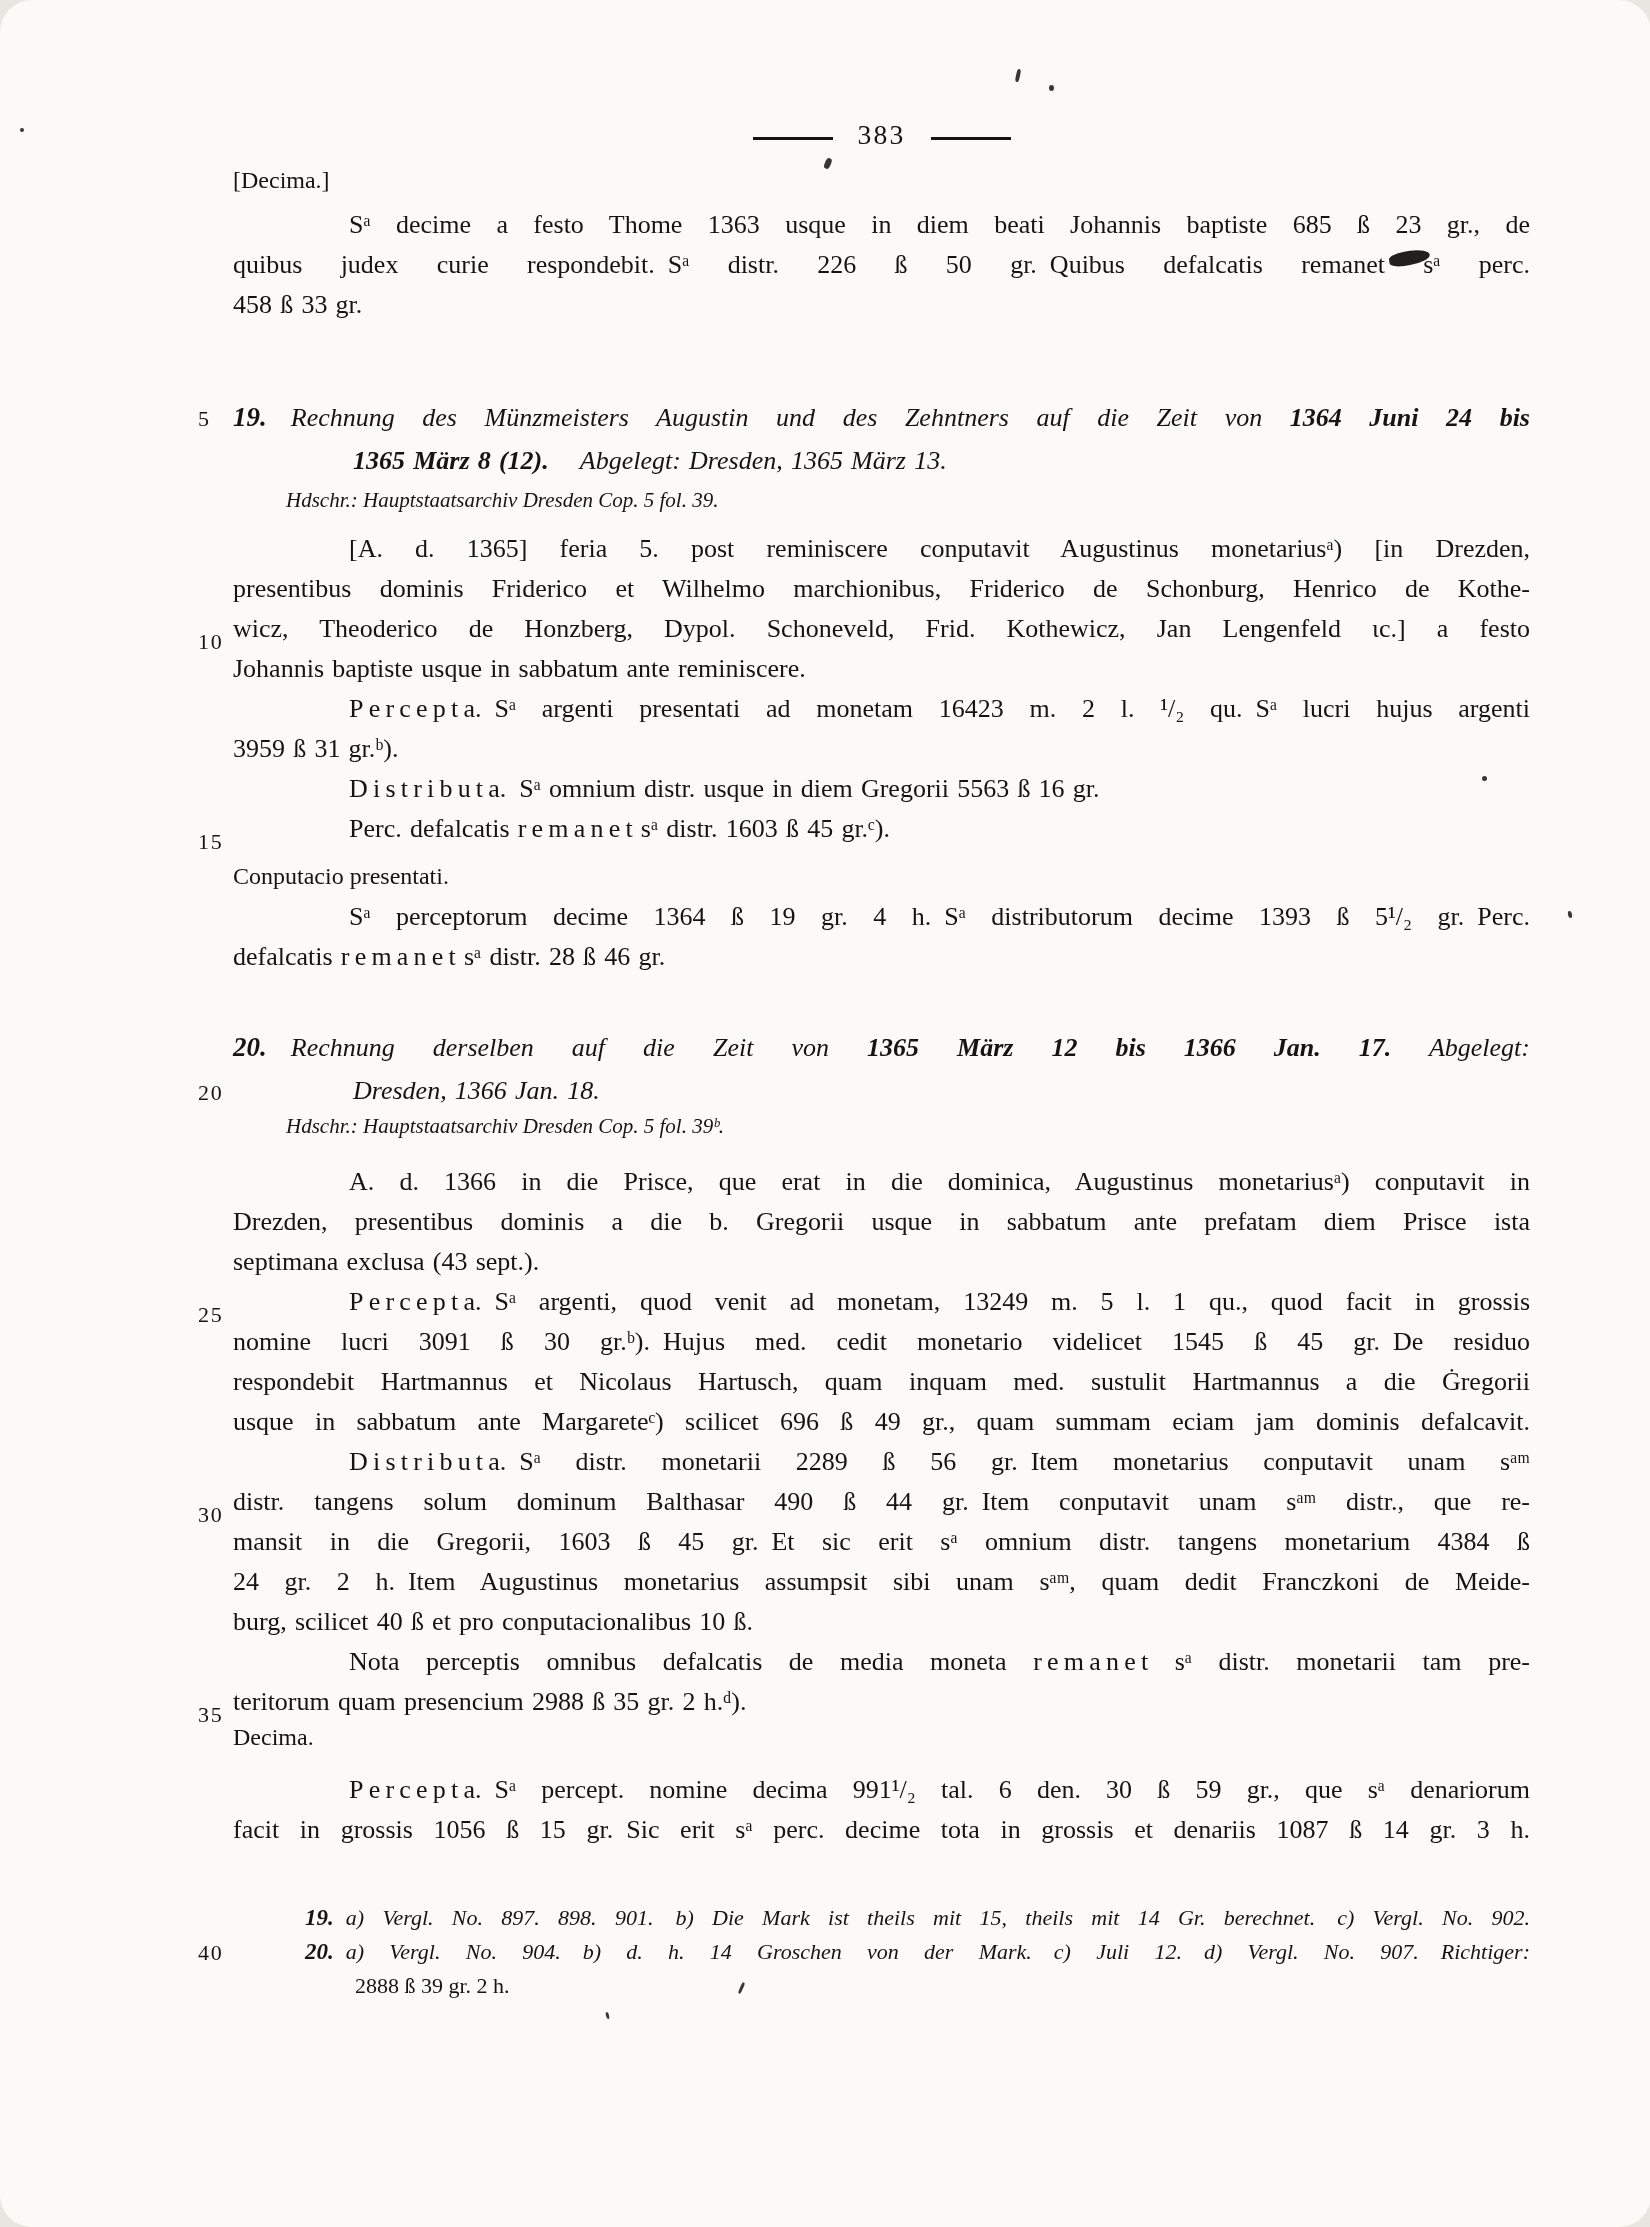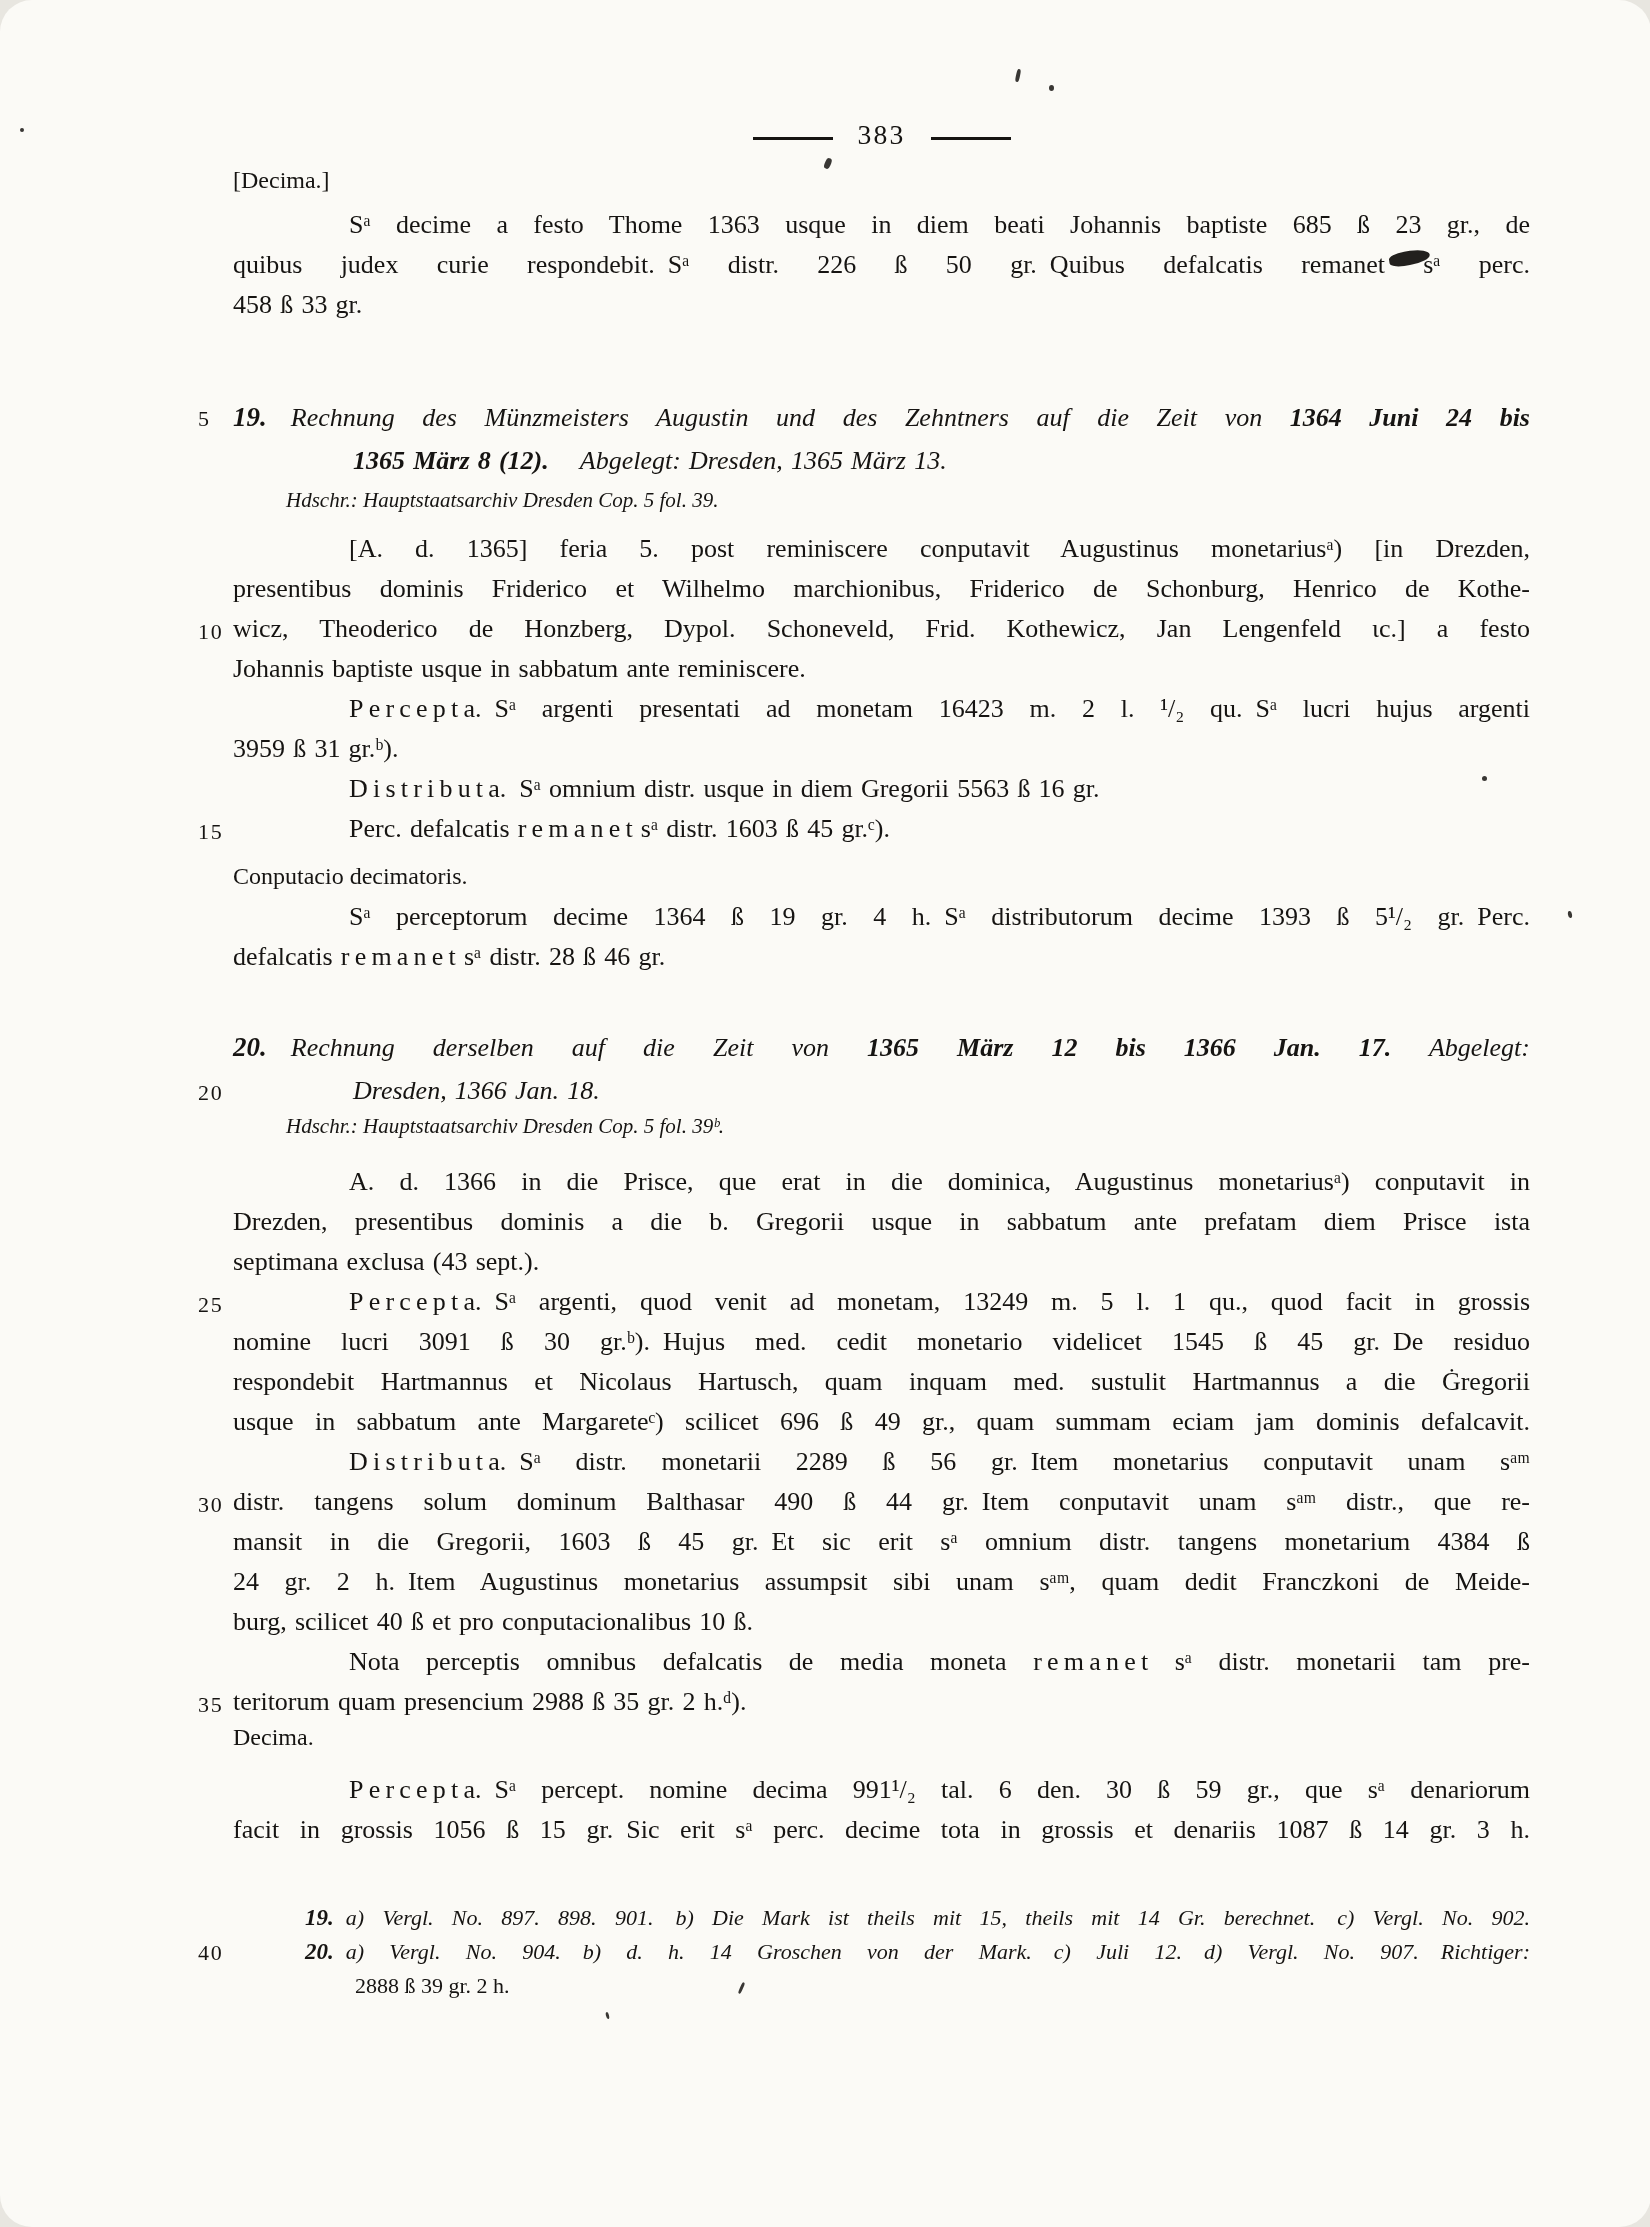--- a/index.html
+++ b/index.html
@@ -103,7 +103,7 @@
   .mnum{
     position:absolute;
     left:-35px;
-    top:6px;
+    top:16px;
     width:31px;
     font-size:22px;
     font-style:normal;

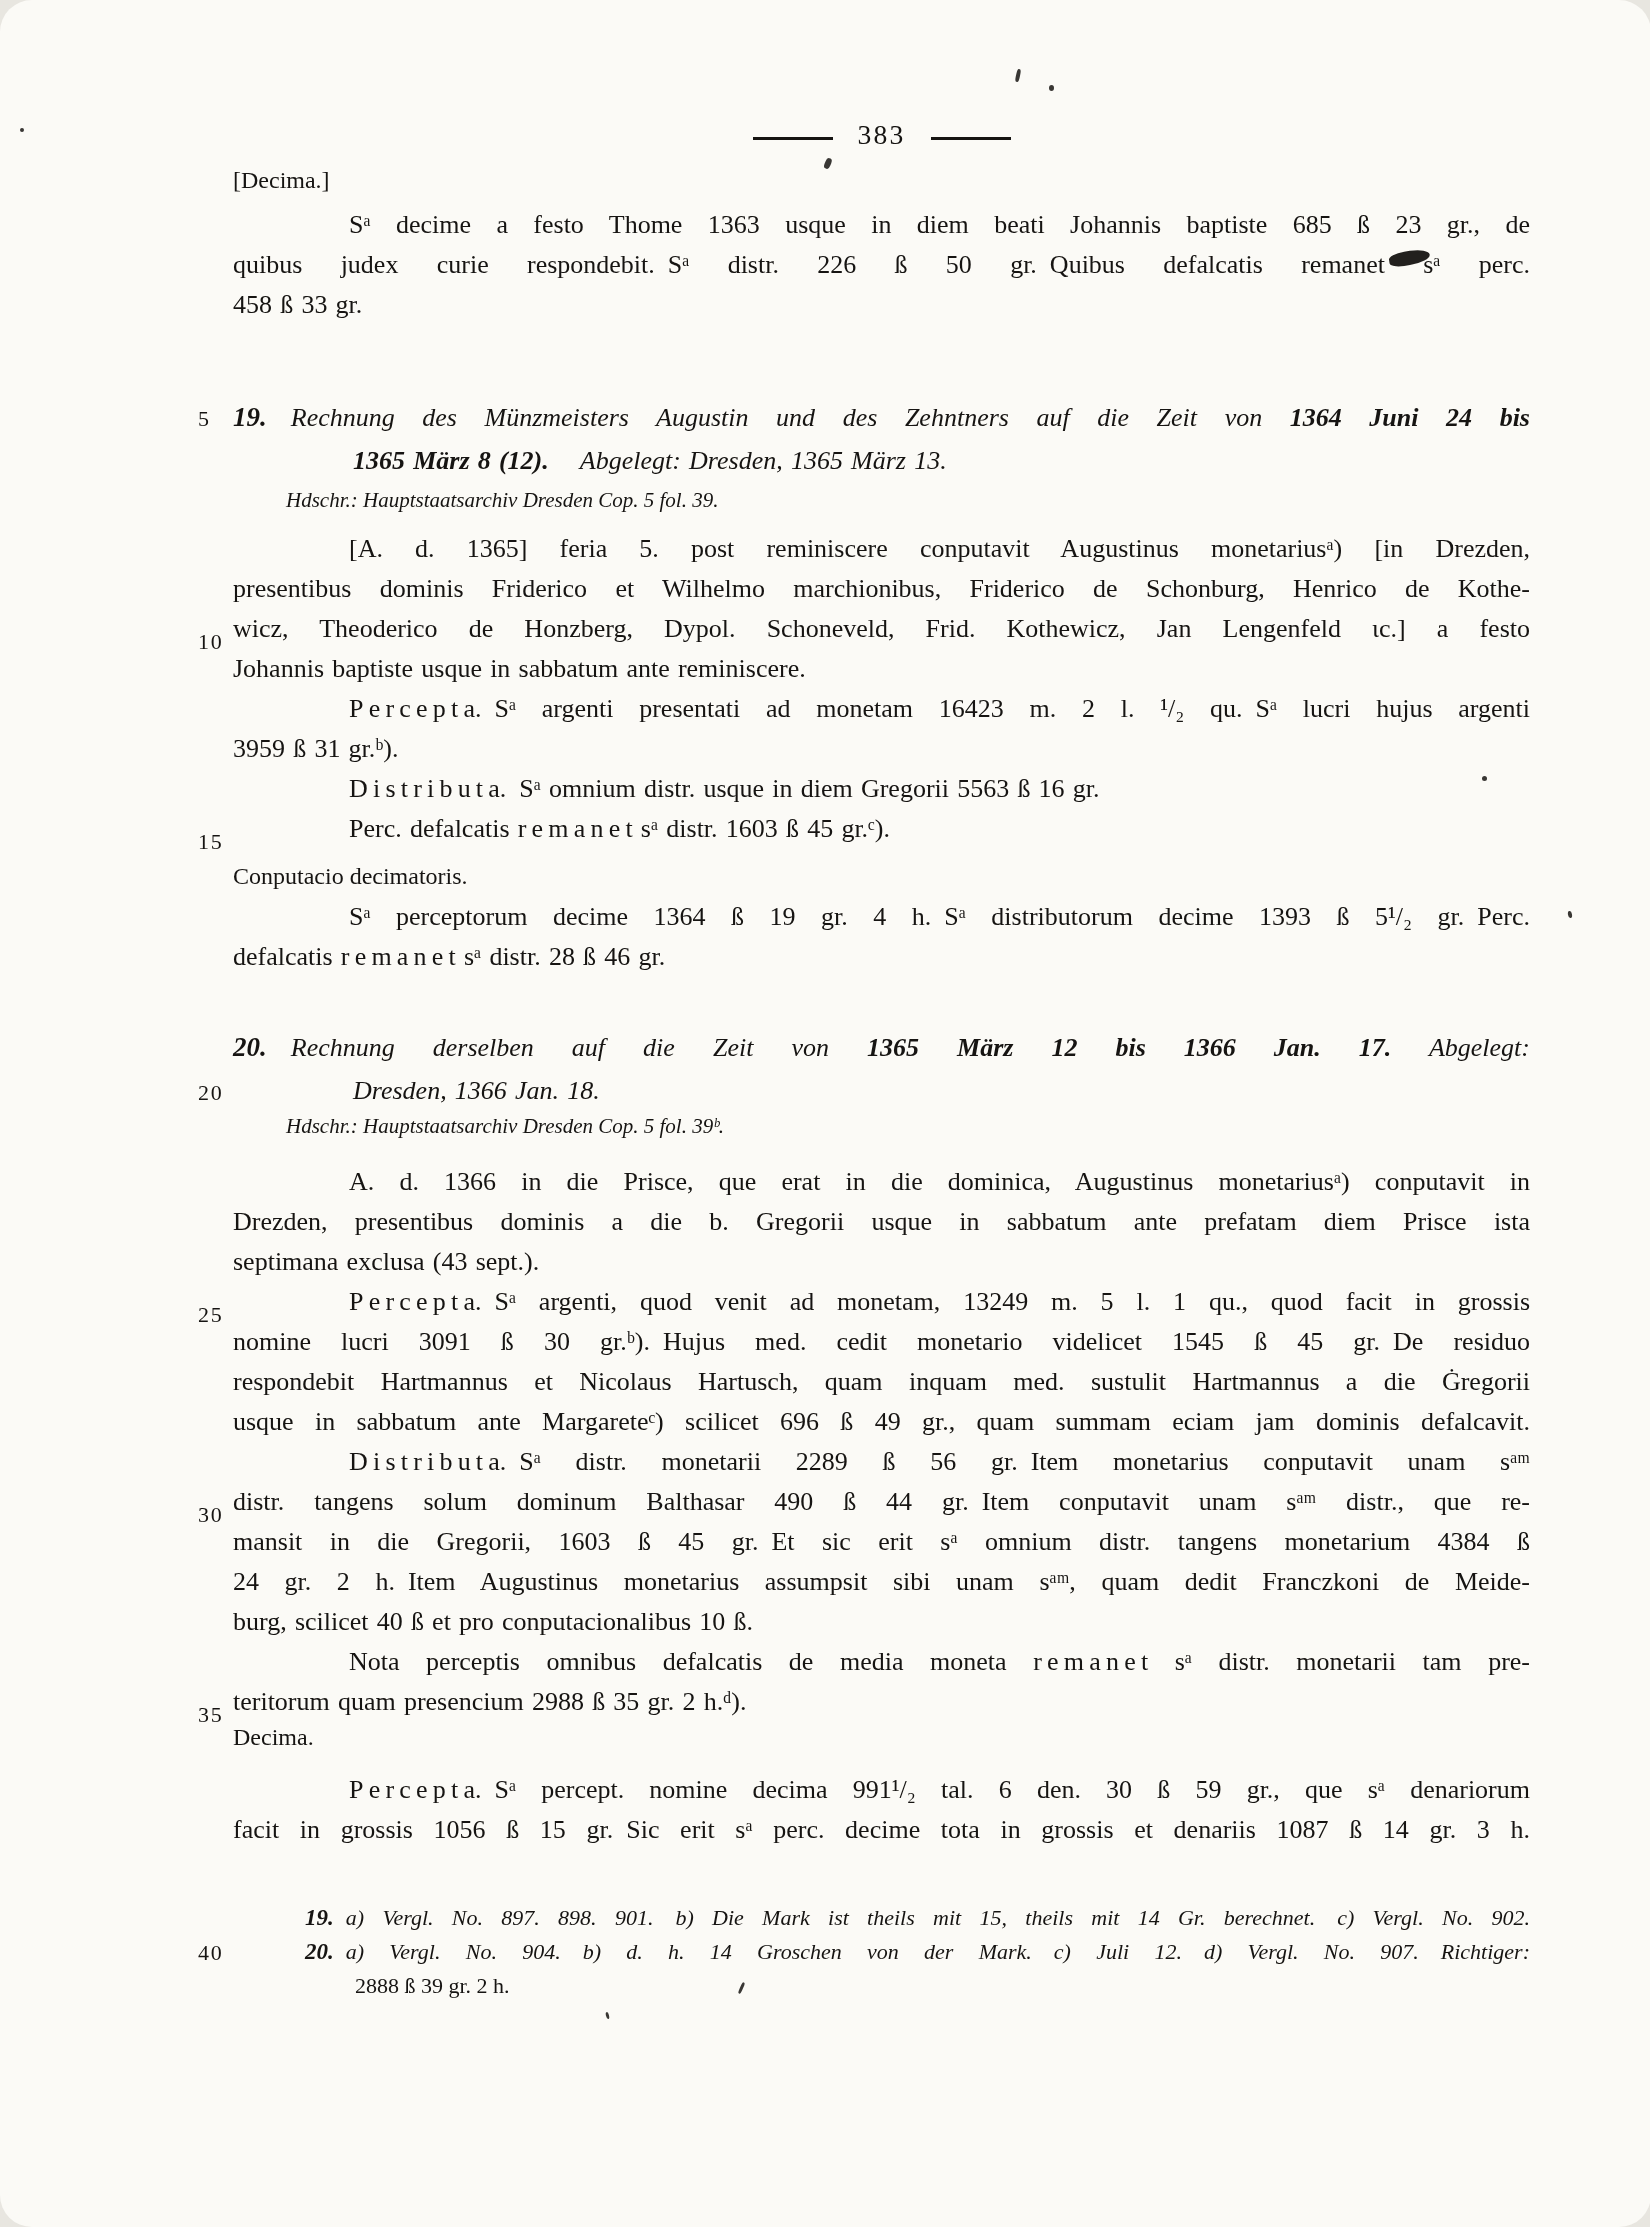--- a/index.html
+++ b/index.html
@@ -194,7 +194,7 @@
       </div>
     </div>
 
-    <div class="title tconp">Conputacio decimatoris.</div>
+    <div class="title tconp">Conputacio presentati.</div>
     <div class="block bconp">
       <div class="ln ind j">Sᵃ perceptorum decime 1364 ß 19 gr. 4 h. Sᵃ distributorum decime 1393 ß 5¹/₂ gr. Perc.</div>
       <div class="ln">defalcatis r e m a n e t sᵃ distr. 28 ß 46 gr.</div>

